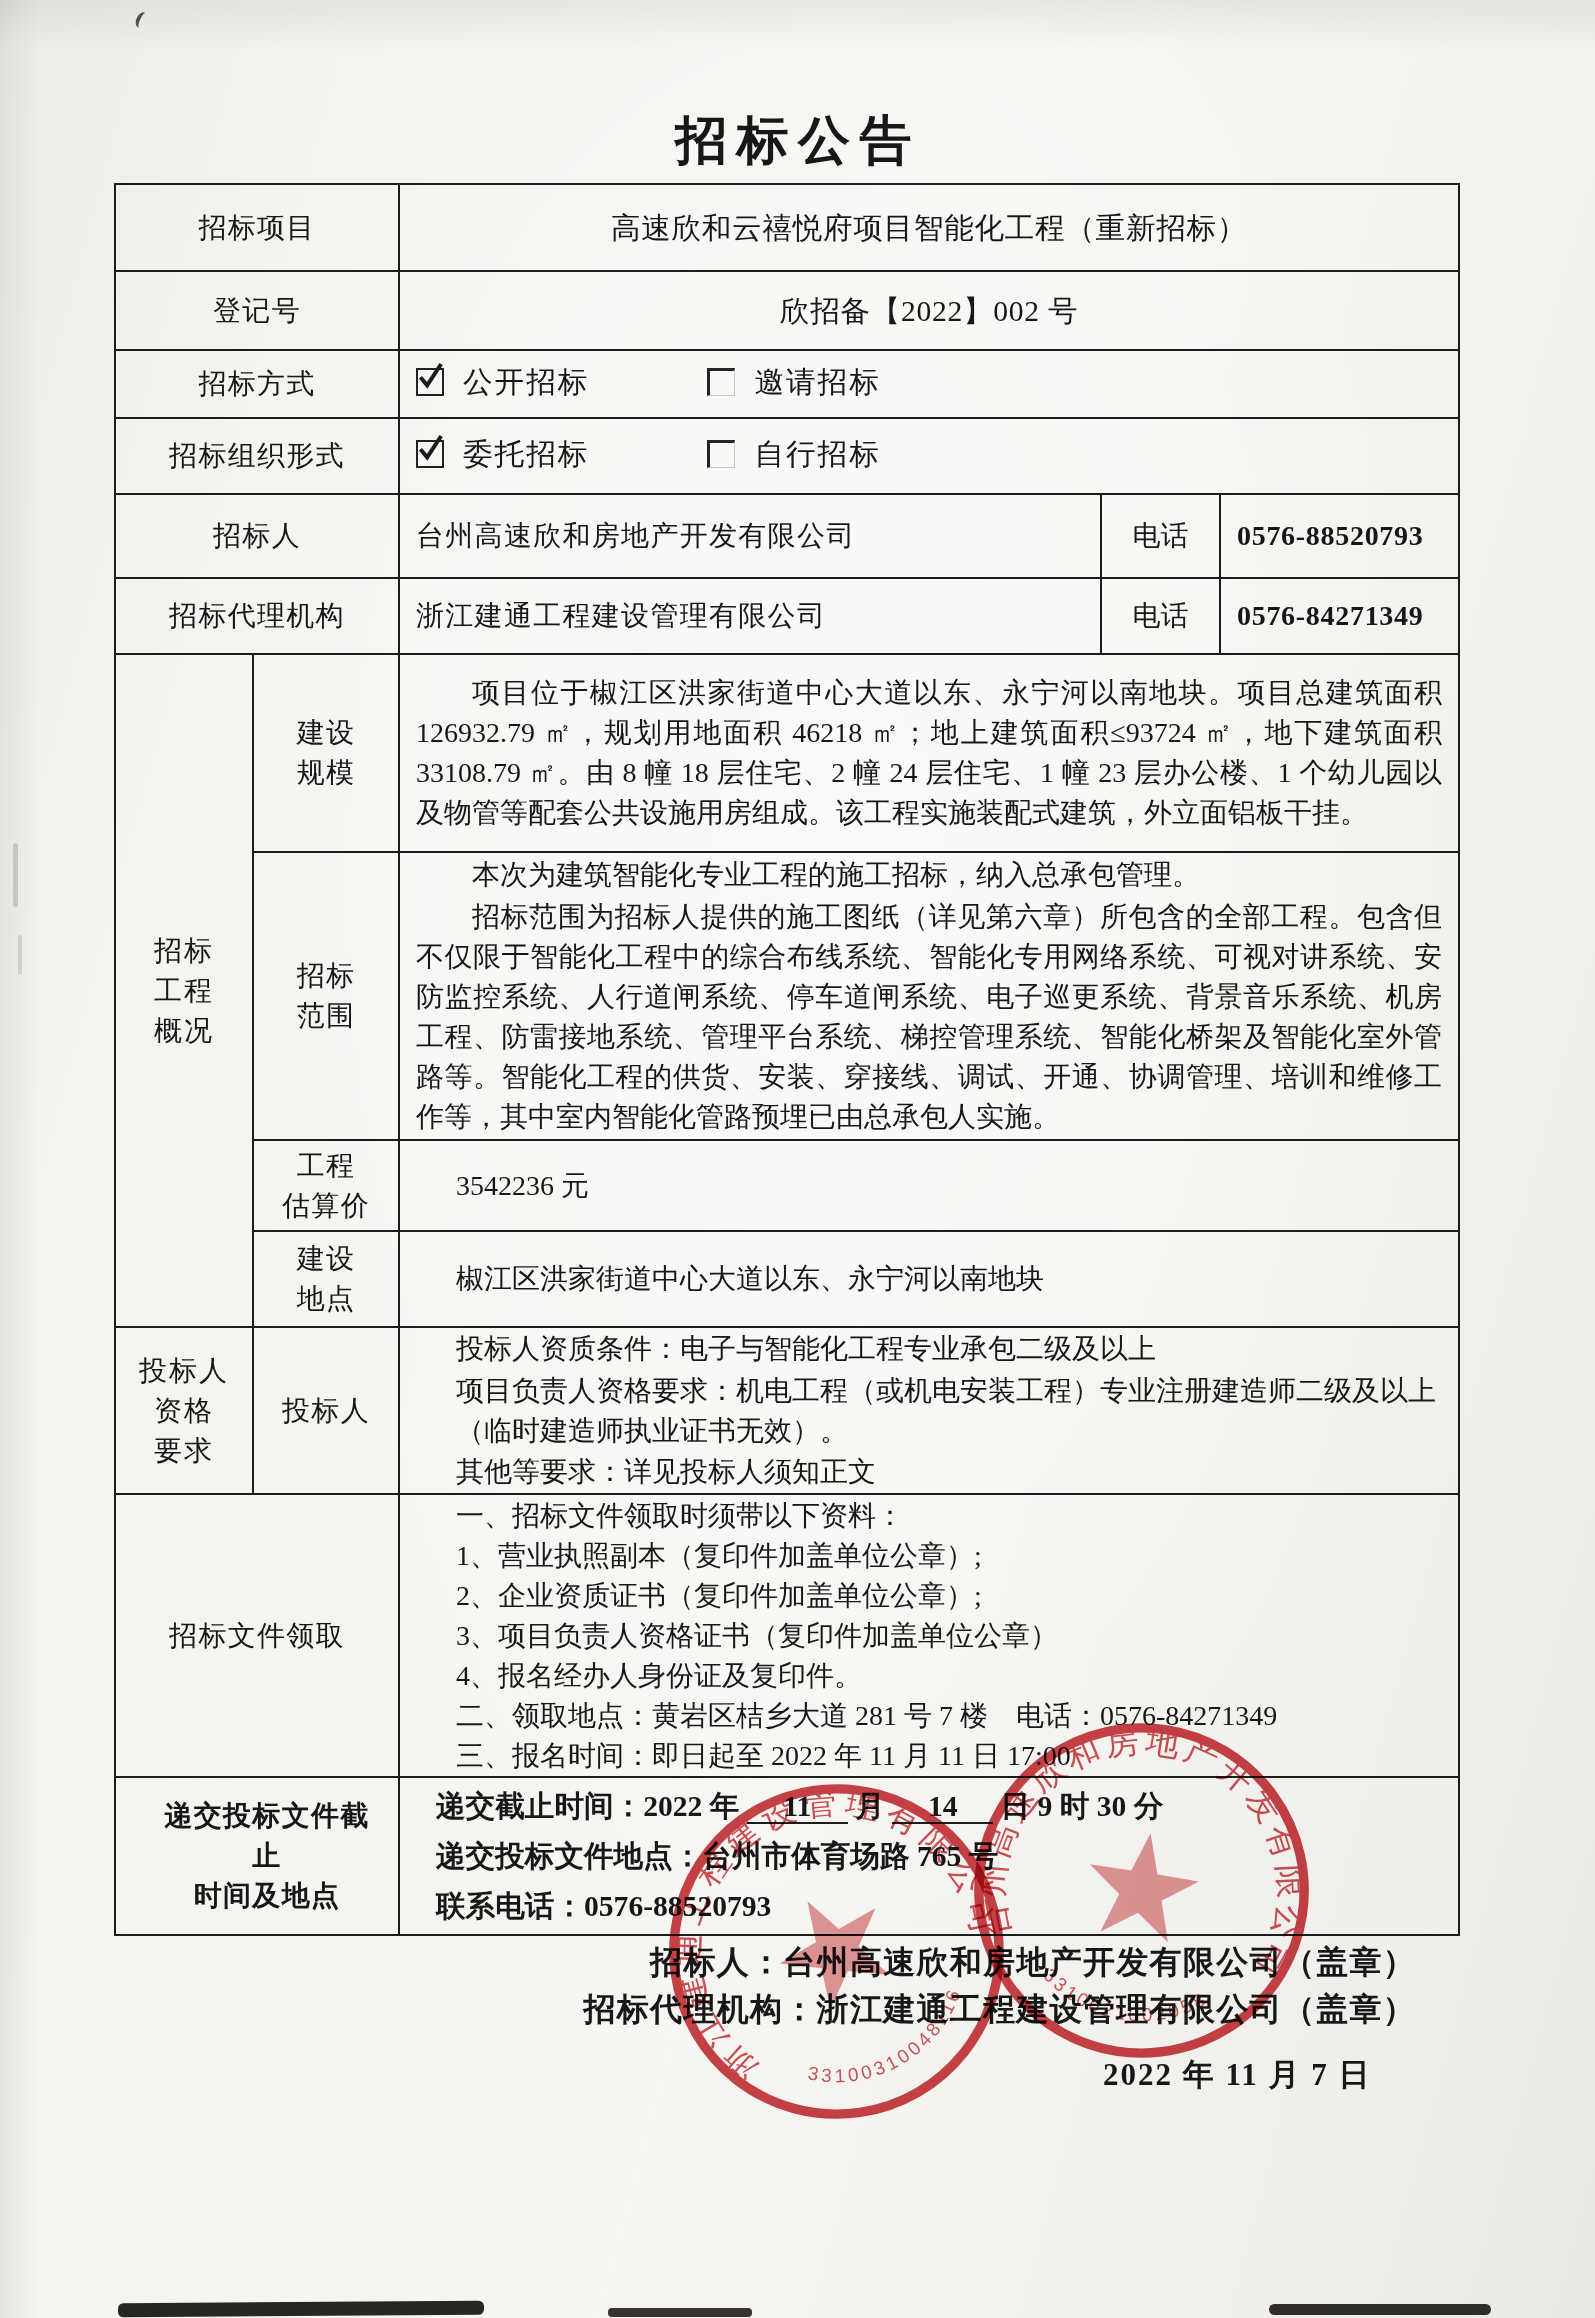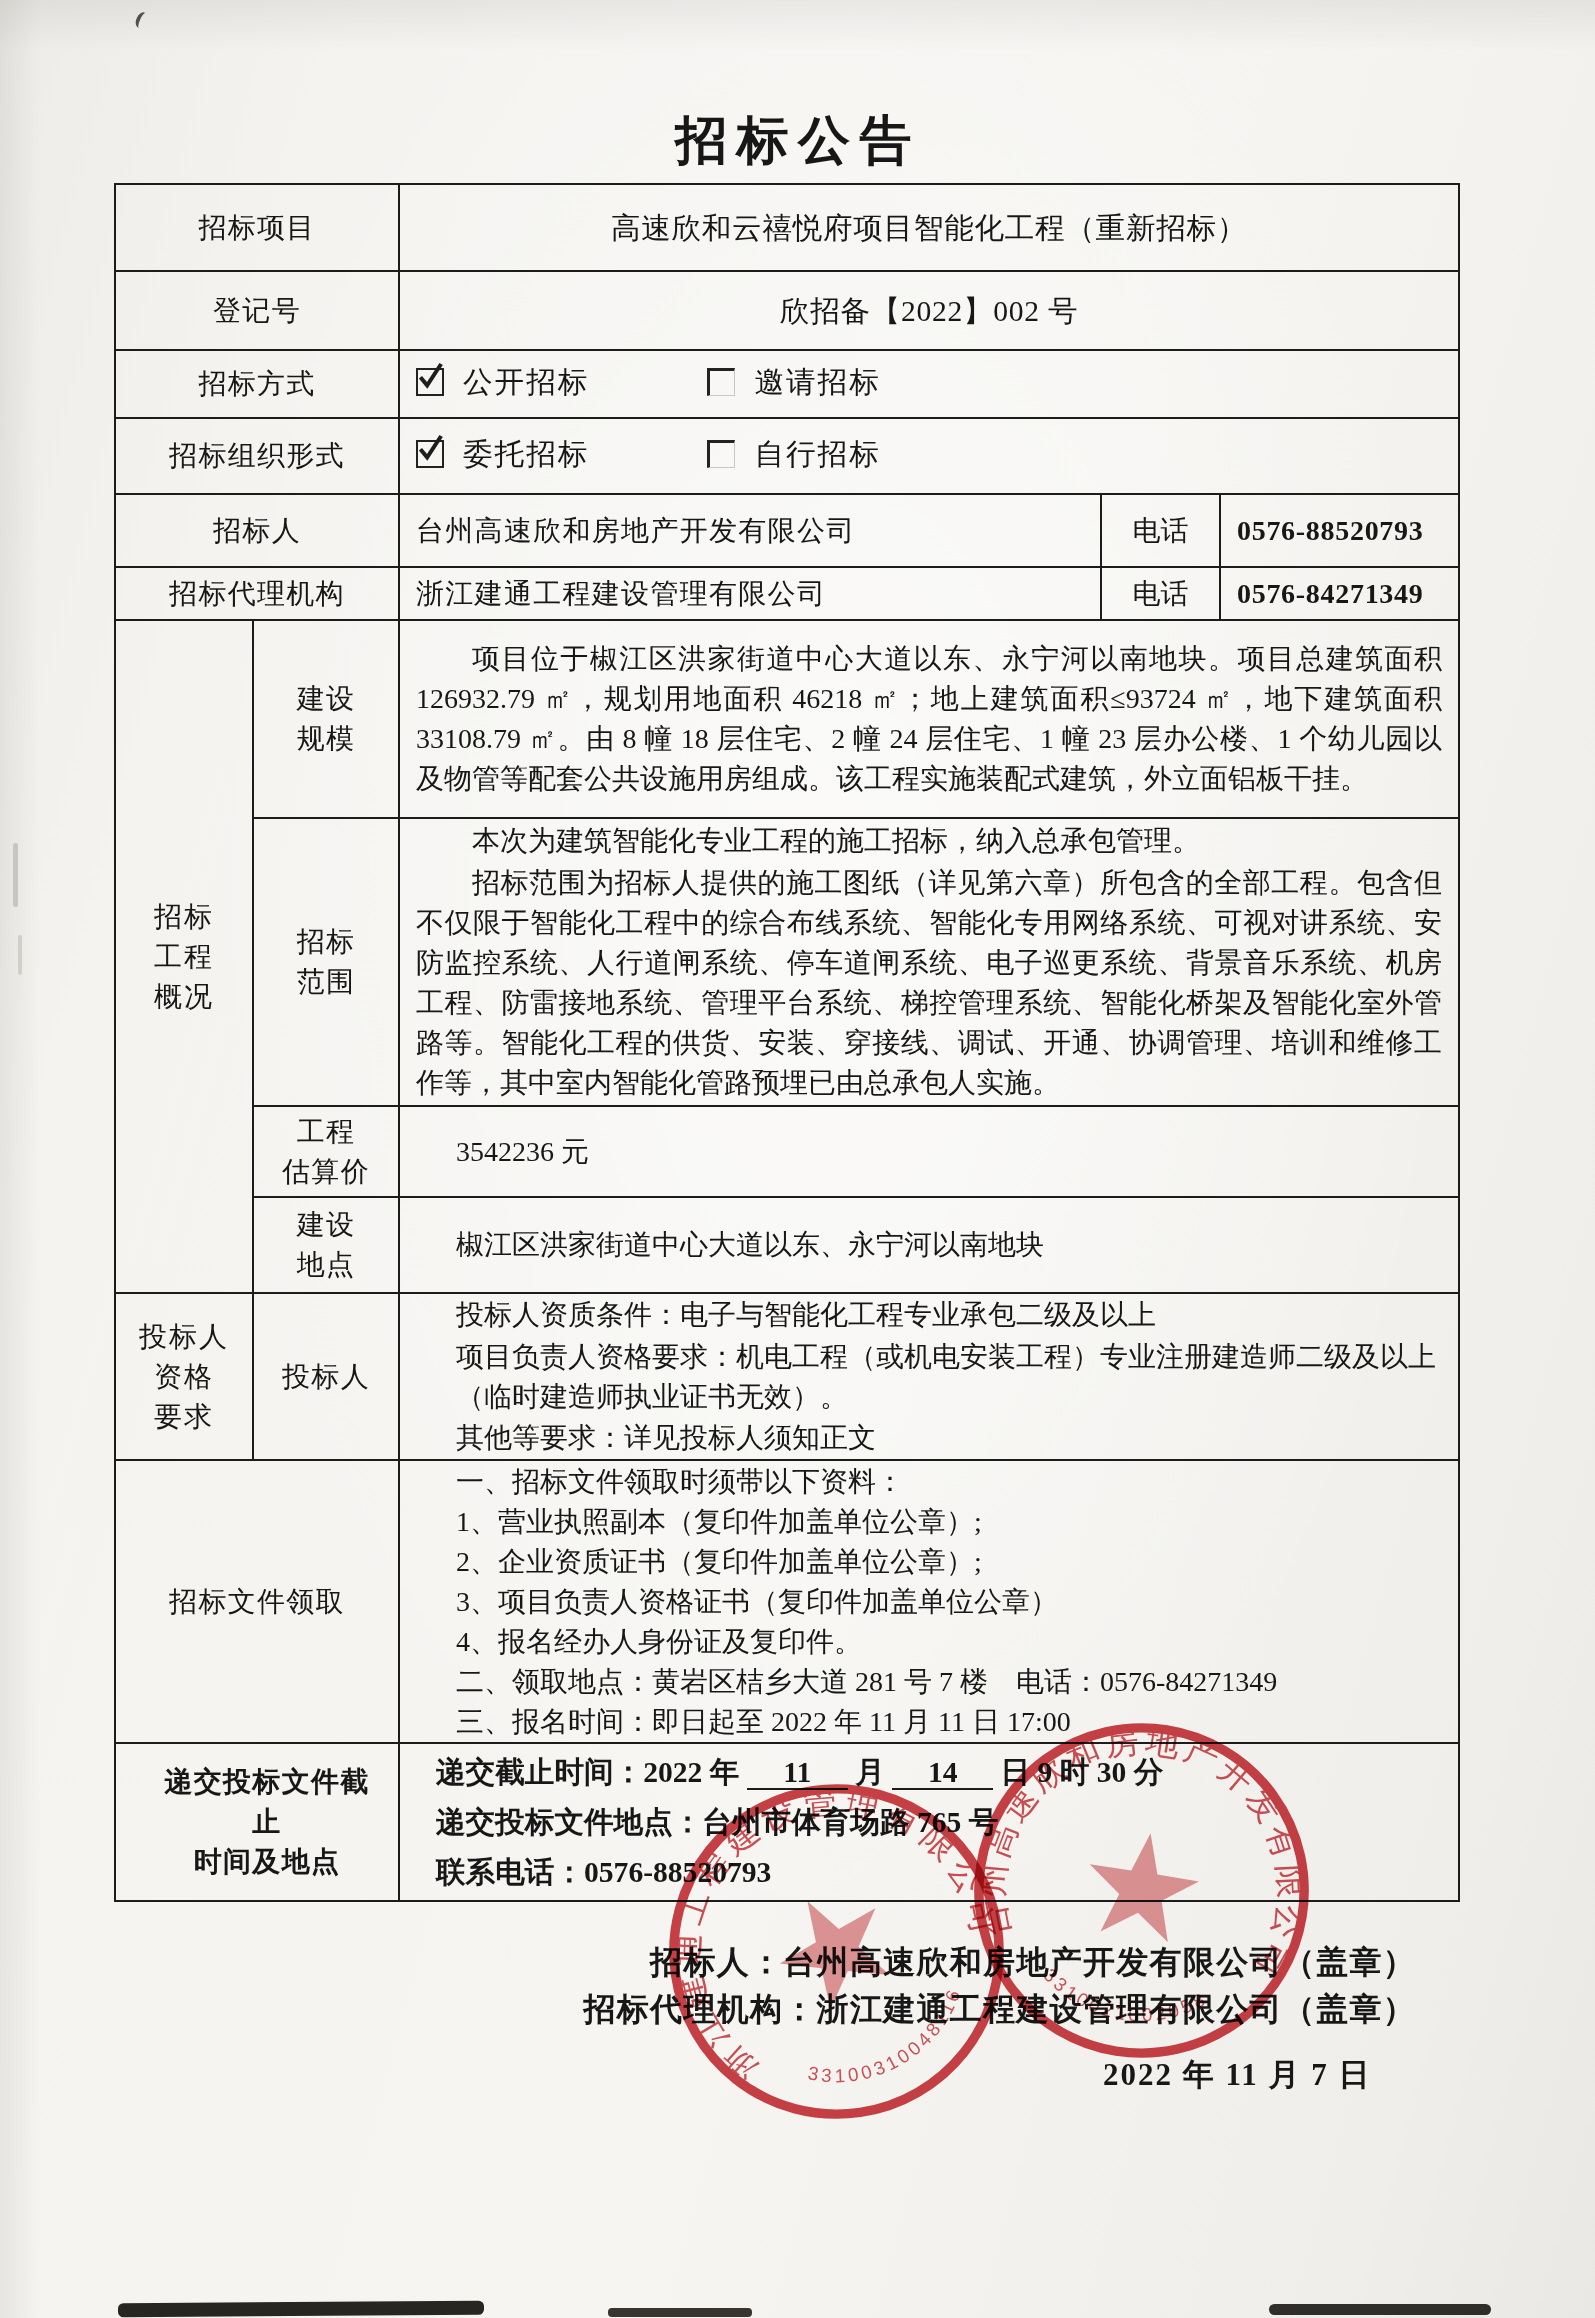--- a/index.html
+++ b/index.html
@@ -17,7 +17,7 @@
   .main td{border:2px solid #1c1c1c;vertical-align:middle;padding:0 16px;
            font-size:28px;line-height:40px;overflow:hidden;}
   tr.r1{height:87px}tr.r2{height:79px}tr.r3{height:68px}tr.r4{height:76px}
-  tr.r5{height:73px}tr.r6{height:53px}tr.r7{height:198px}tr.r8{height:288px}
+  tr.r5{height:84px}tr.r6{height:53px}tr.r7{height:198px}tr.r8{height:288px}
   tr.r9{height:91px}tr.r10{height:96px}tr.r11{height:164px}tr.r12{height:283px}tr.r13{height:158px}
   .pre{white-space:pre-line;}
   .lab{text-align:center;font-size:31px;letter-spacing:1.3px;padding:0 6.7px;}

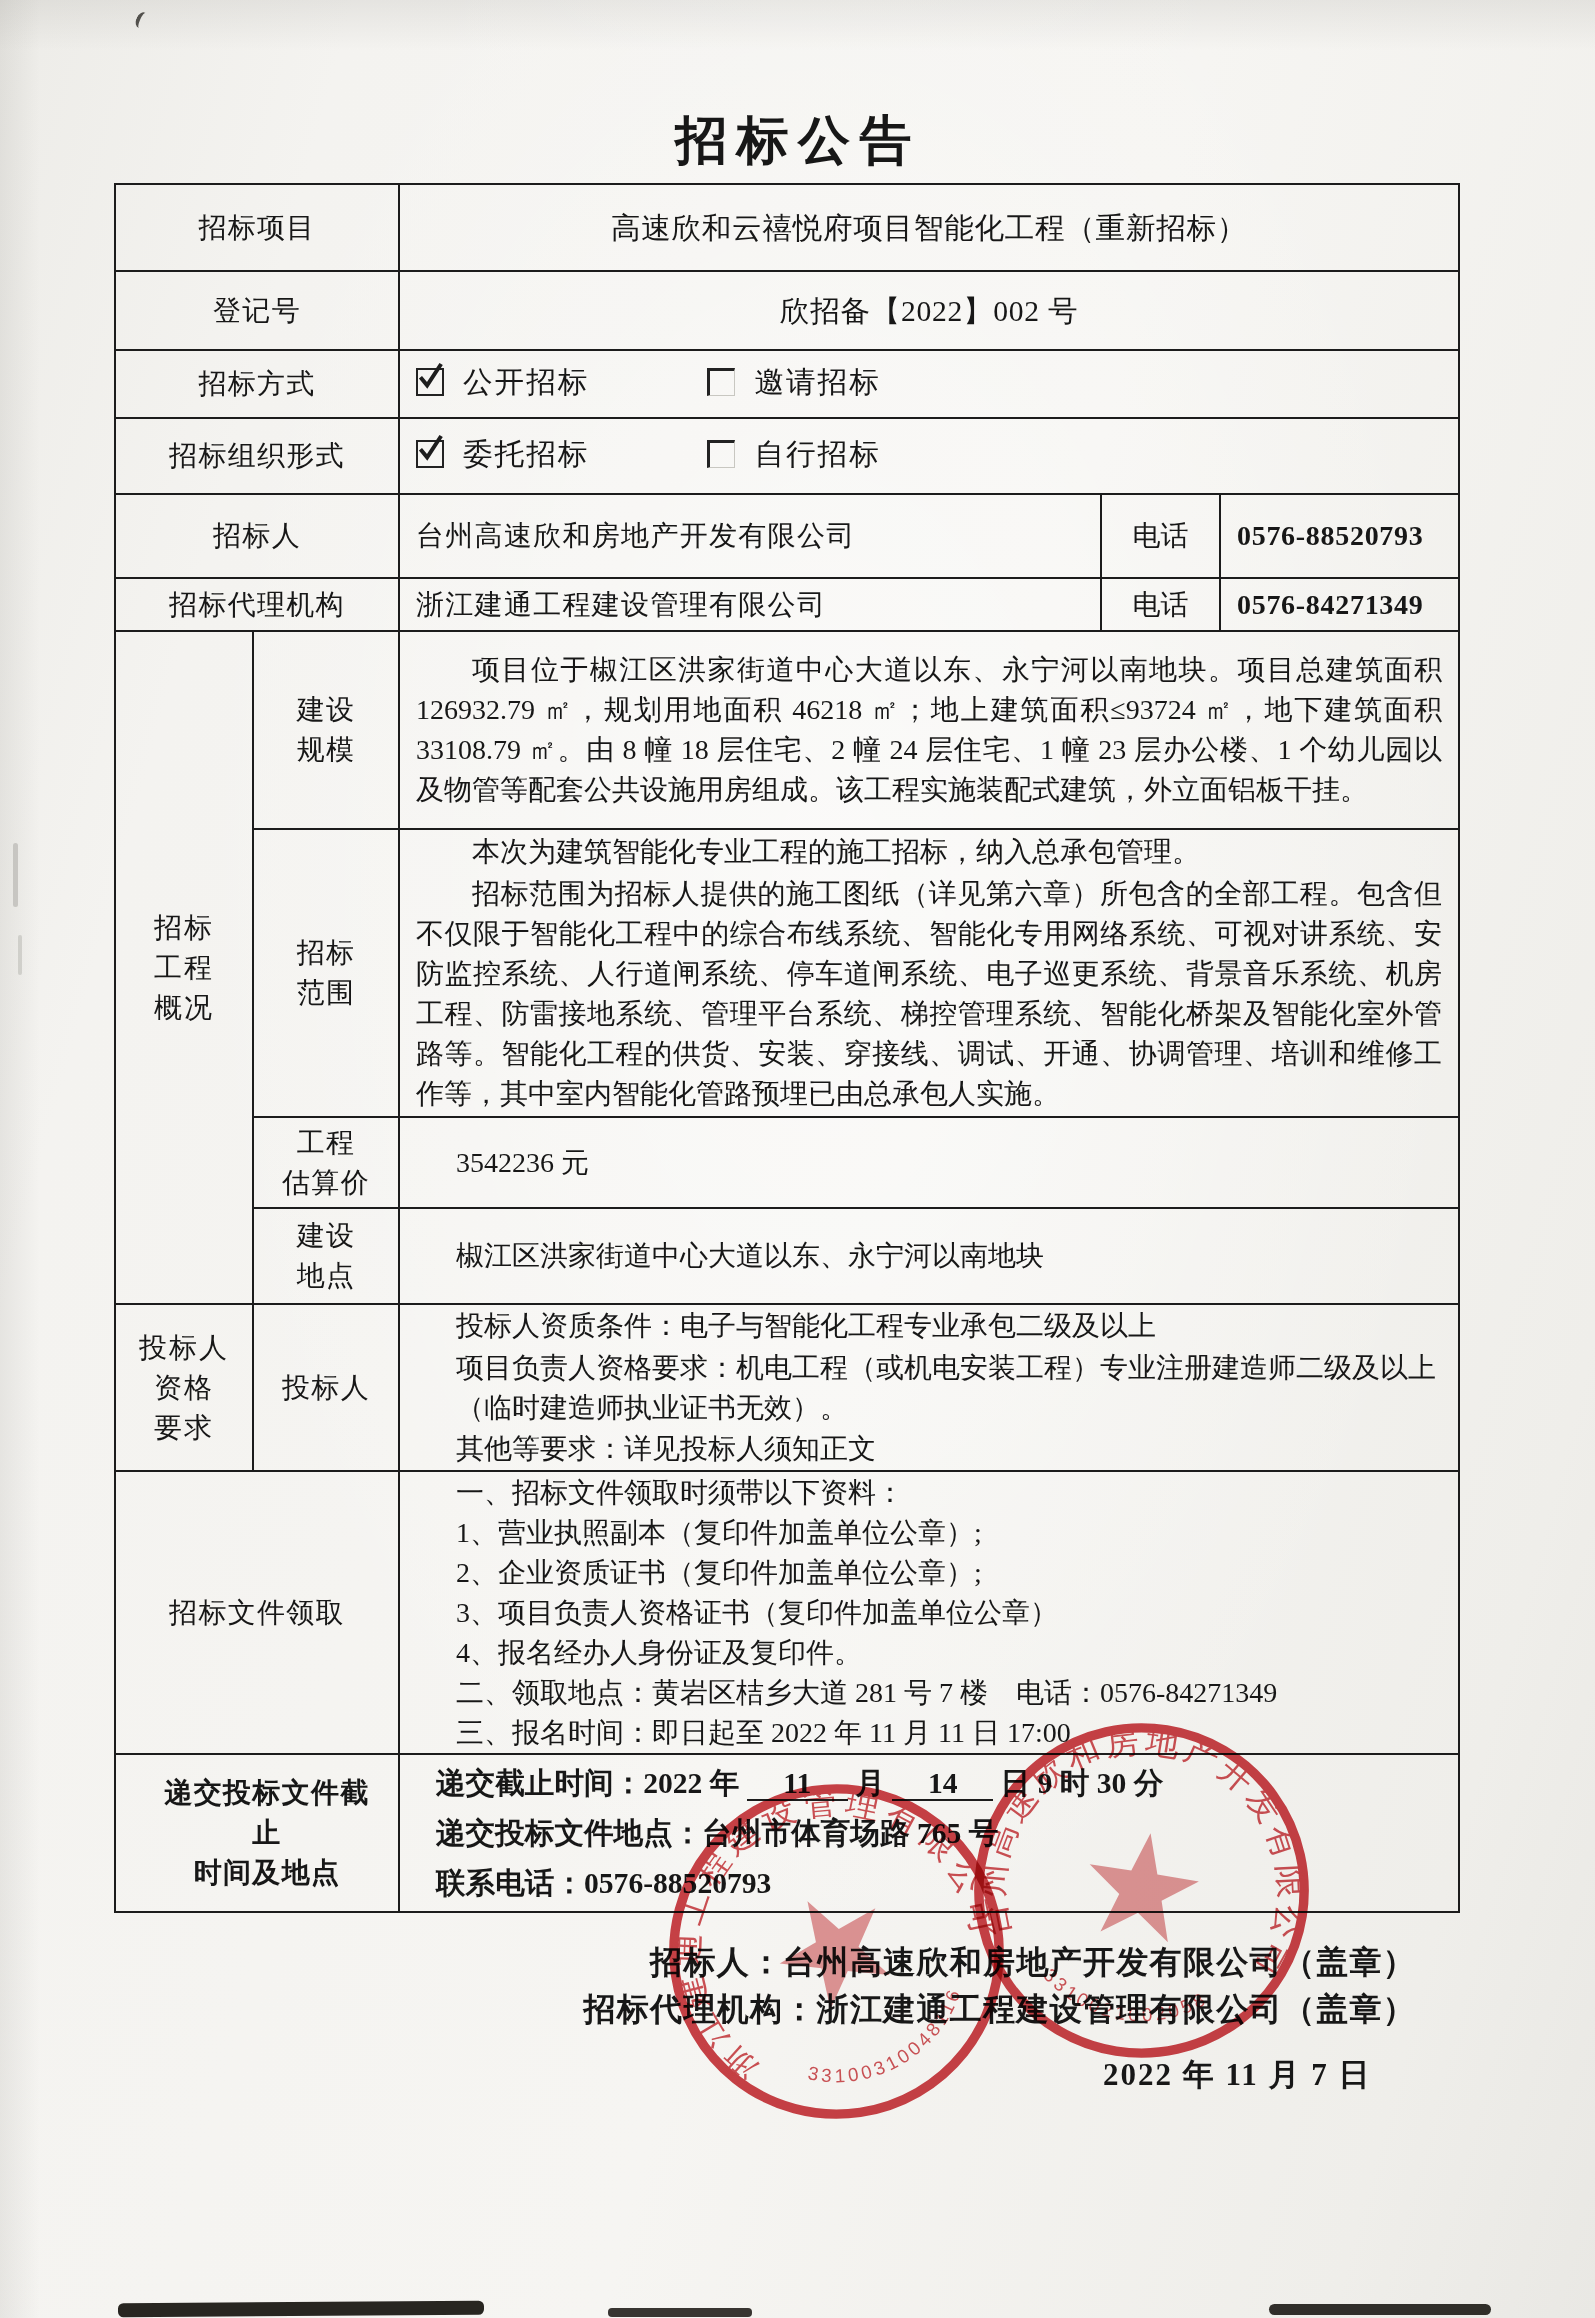--- a/index.html
+++ b/index.html
@@ -17,7 +17,7 @@
   .main td{border:2px solid #1c1c1c;vertical-align:middle;padding:0 16px;
            font-size:28px;line-height:40px;overflow:hidden;}
   tr.r1{height:87px}tr.r2{height:79px}tr.r3{height:68px}tr.r4{height:76px}
-  tr.r5{height:84px}tr.r6{height:53px}tr.r7{height:198px}tr.r8{height:288px}
+  tr.r5{height:84px}tr.r6{height:76px}tr.r7{height:198px}tr.r8{height:288px}
   tr.r9{height:91px}tr.r10{height:96px}tr.r11{height:164px}tr.r12{height:283px}tr.r13{height:158px}
   .pre{white-space:pre-line;}
   .lab{text-align:center;font-size:31px;letter-spacing:1.3px;padding:0 6.7px;}

